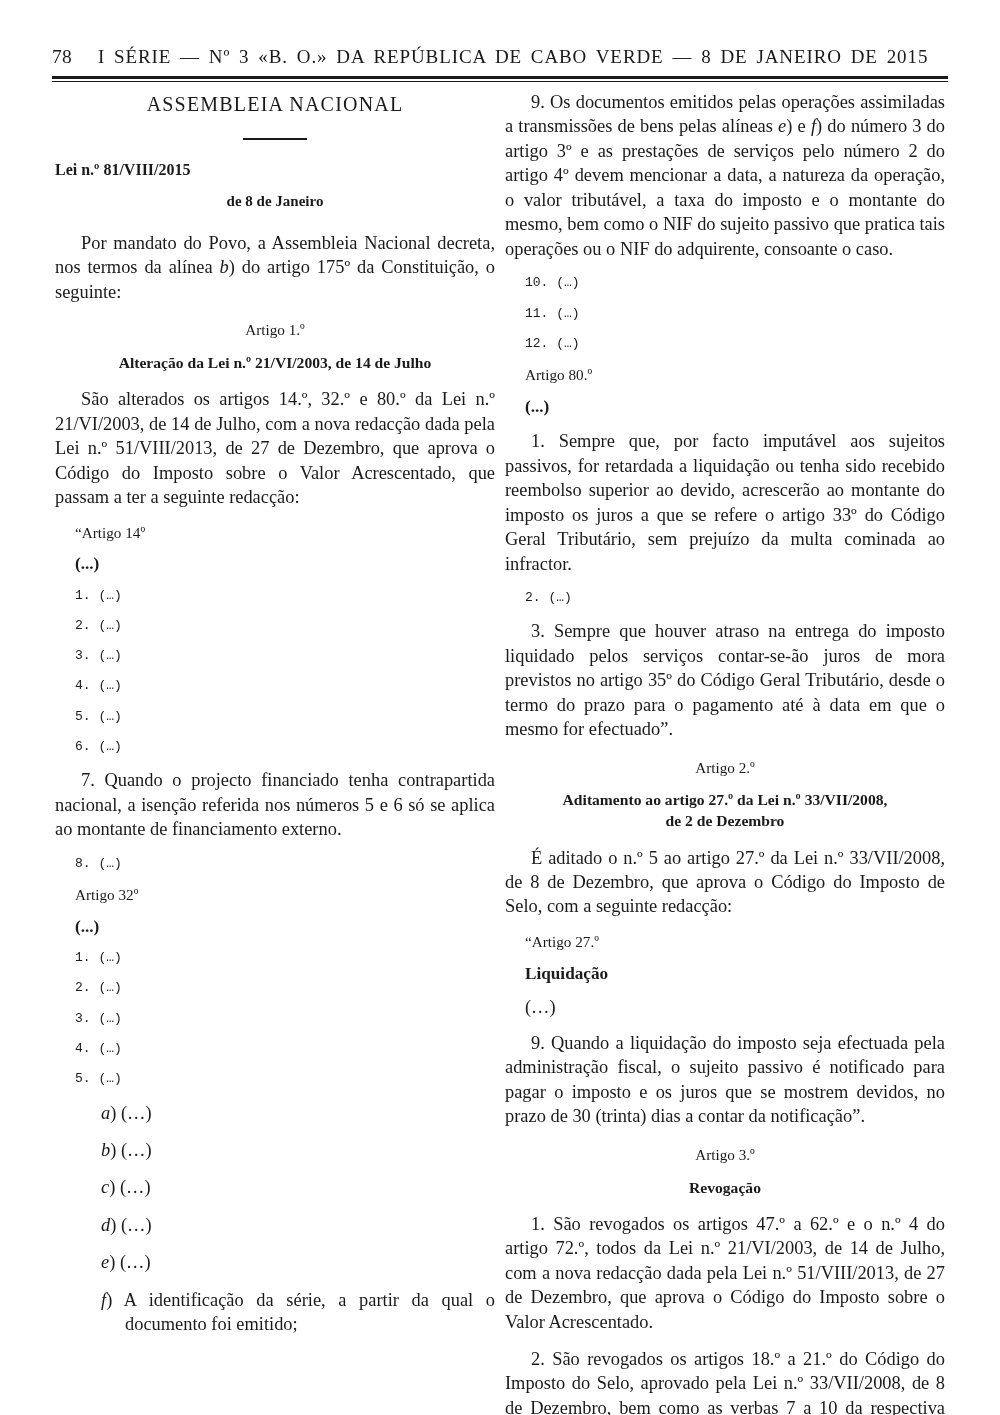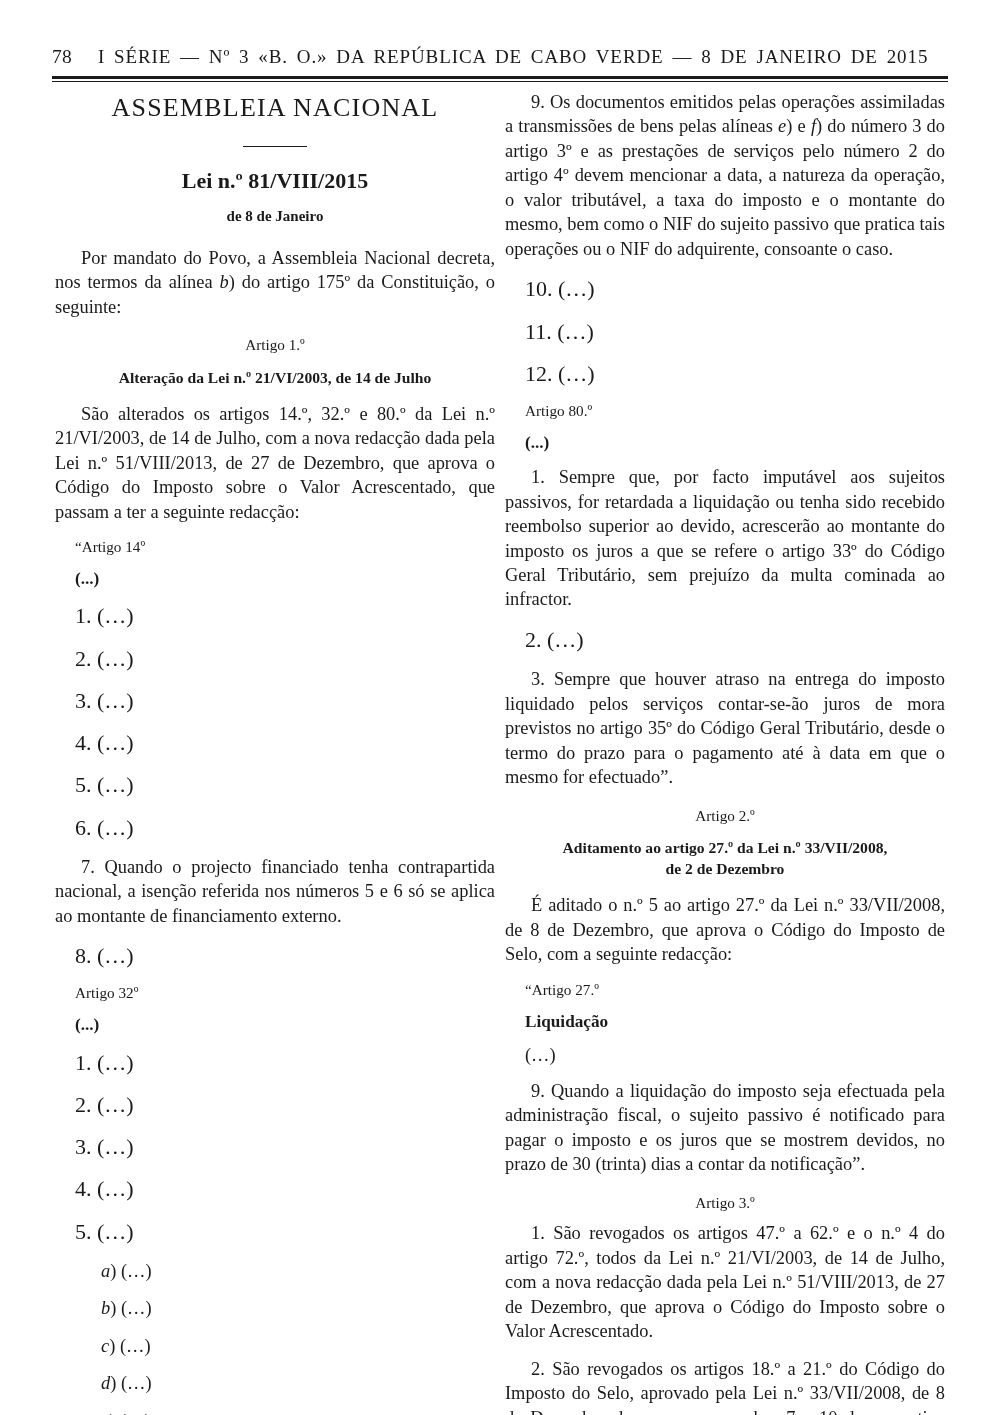--- a/index.html
+++ b/index.html
@@ -81,7 +81,7 @@
   
   .masthead {
     text-align: center;
-    font-size: 26px;
+    font-size: 20px;
     letter-spacing: 1.2px;
     margin: 0 0 0 0;
     padding-top: 2px;

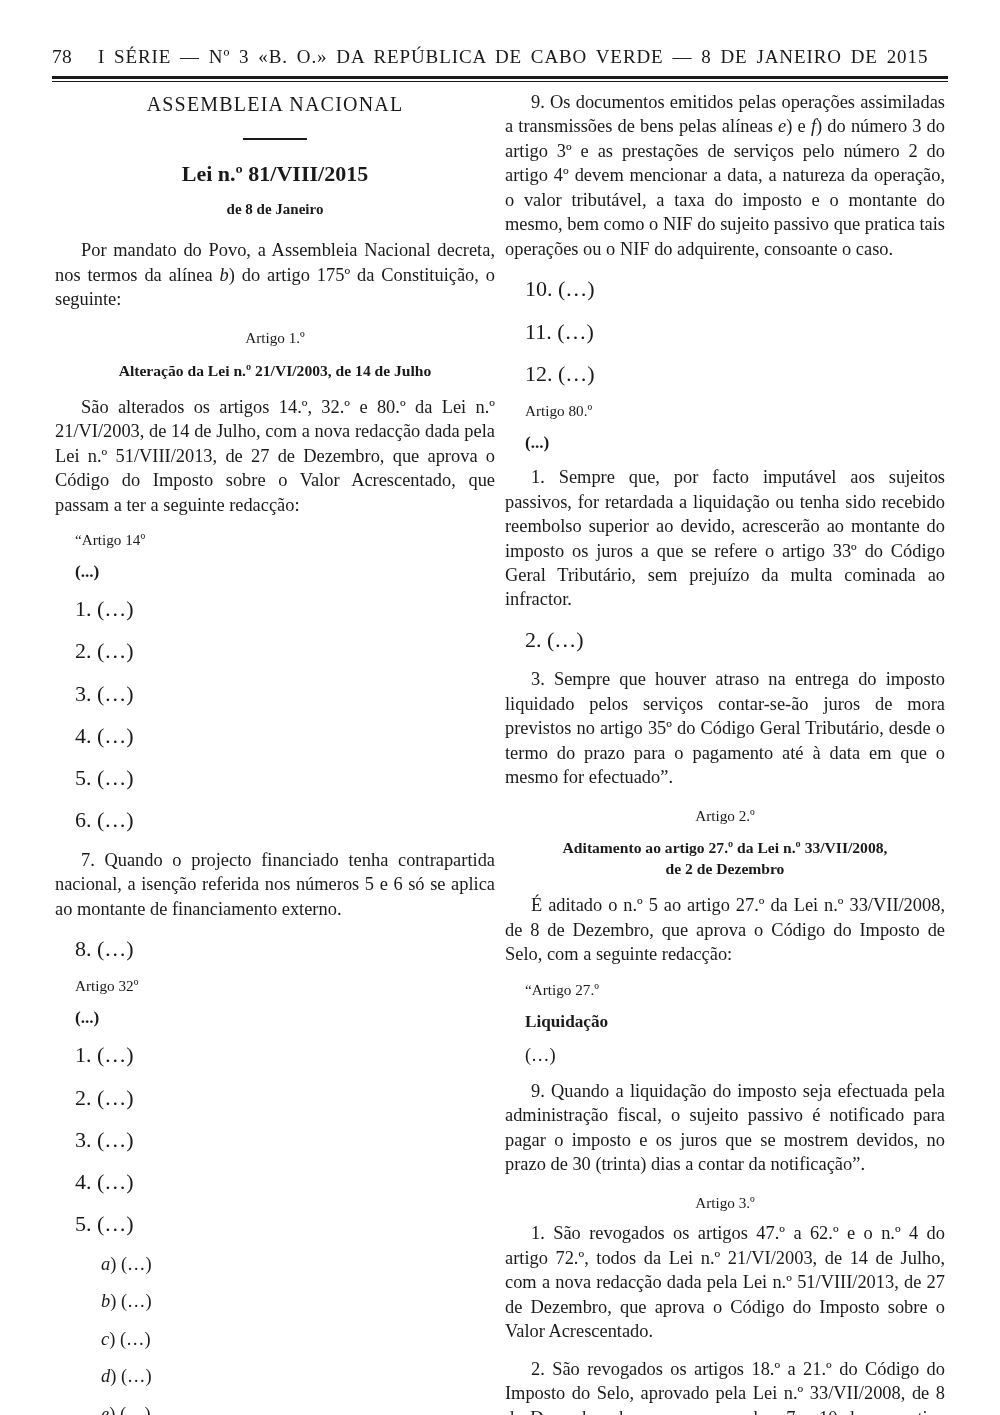--- a/index.html
+++ b/index.html
@@ -100,9 +100,9 @@
     vertical-align: middle;
   }
   .law-title {
-    text-align: center;
-    font-weight: bold;
-    font-size: 22px;
+    text-align: left;
+    font-weight: bold;
+    font-size: 16px;
     margin: 0 0 12px 0;
     line-height: 1.25;
   }

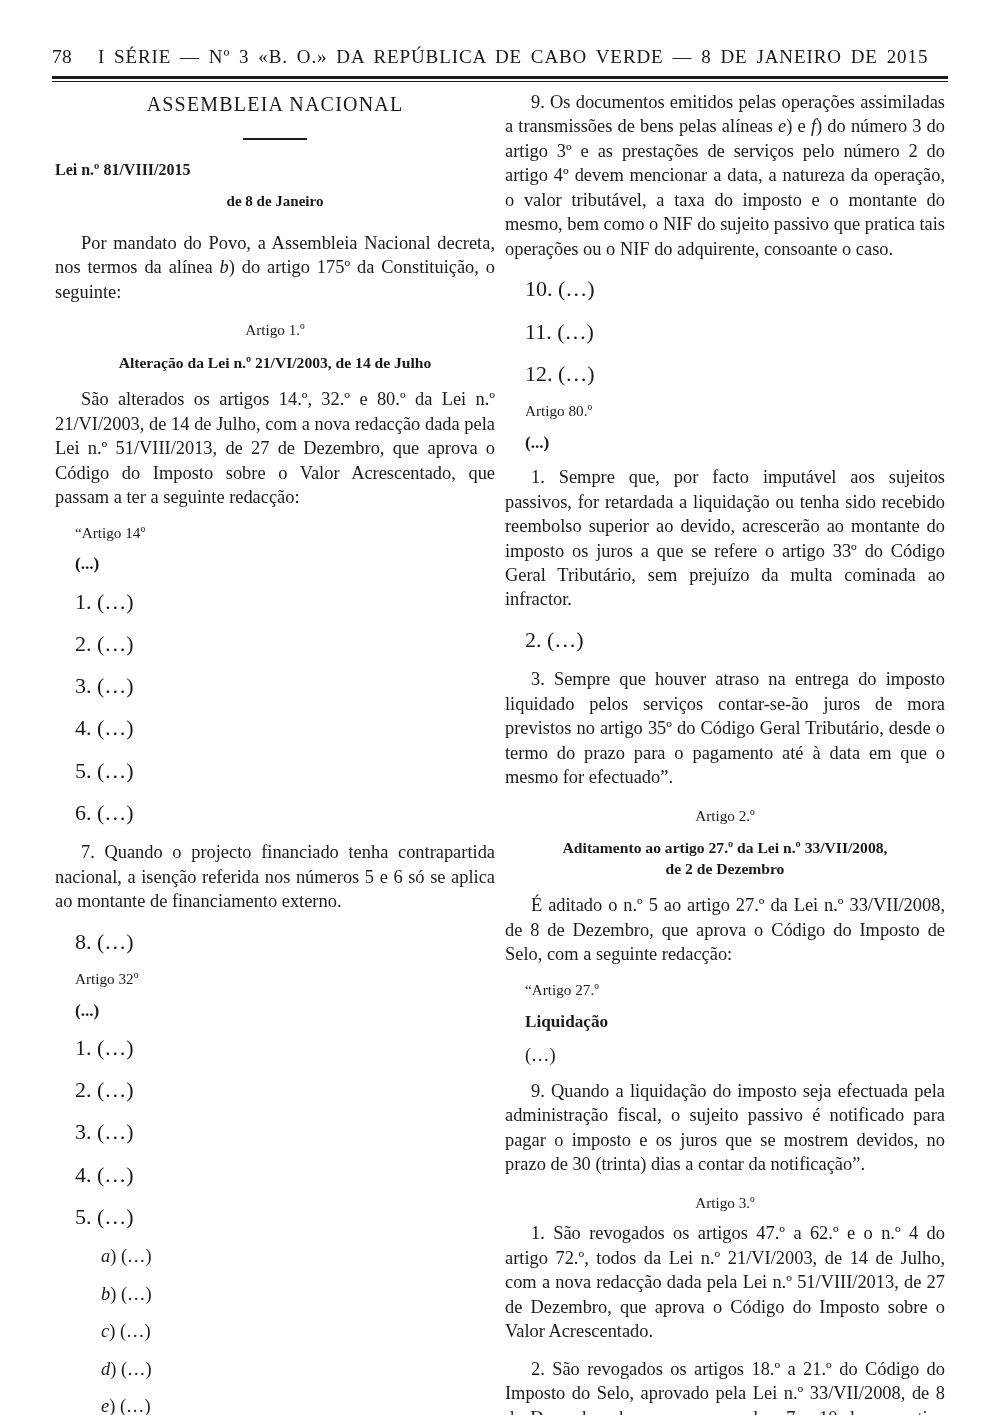--- a/index.html
+++ b/index.html
@@ -163,10 +163,11 @@
     padding: 0;
   }
   ul.num-list > li {
-    font-size: 22px;
+    font-size: 13px;
     line-height: 1.33;
     margin: 0 0 13px 0;
     padding-left: 20px;
+    font-family: Liberation Mono, monospace;
   }
   ul.alpha-list > li {
     font-size: 18.4px;

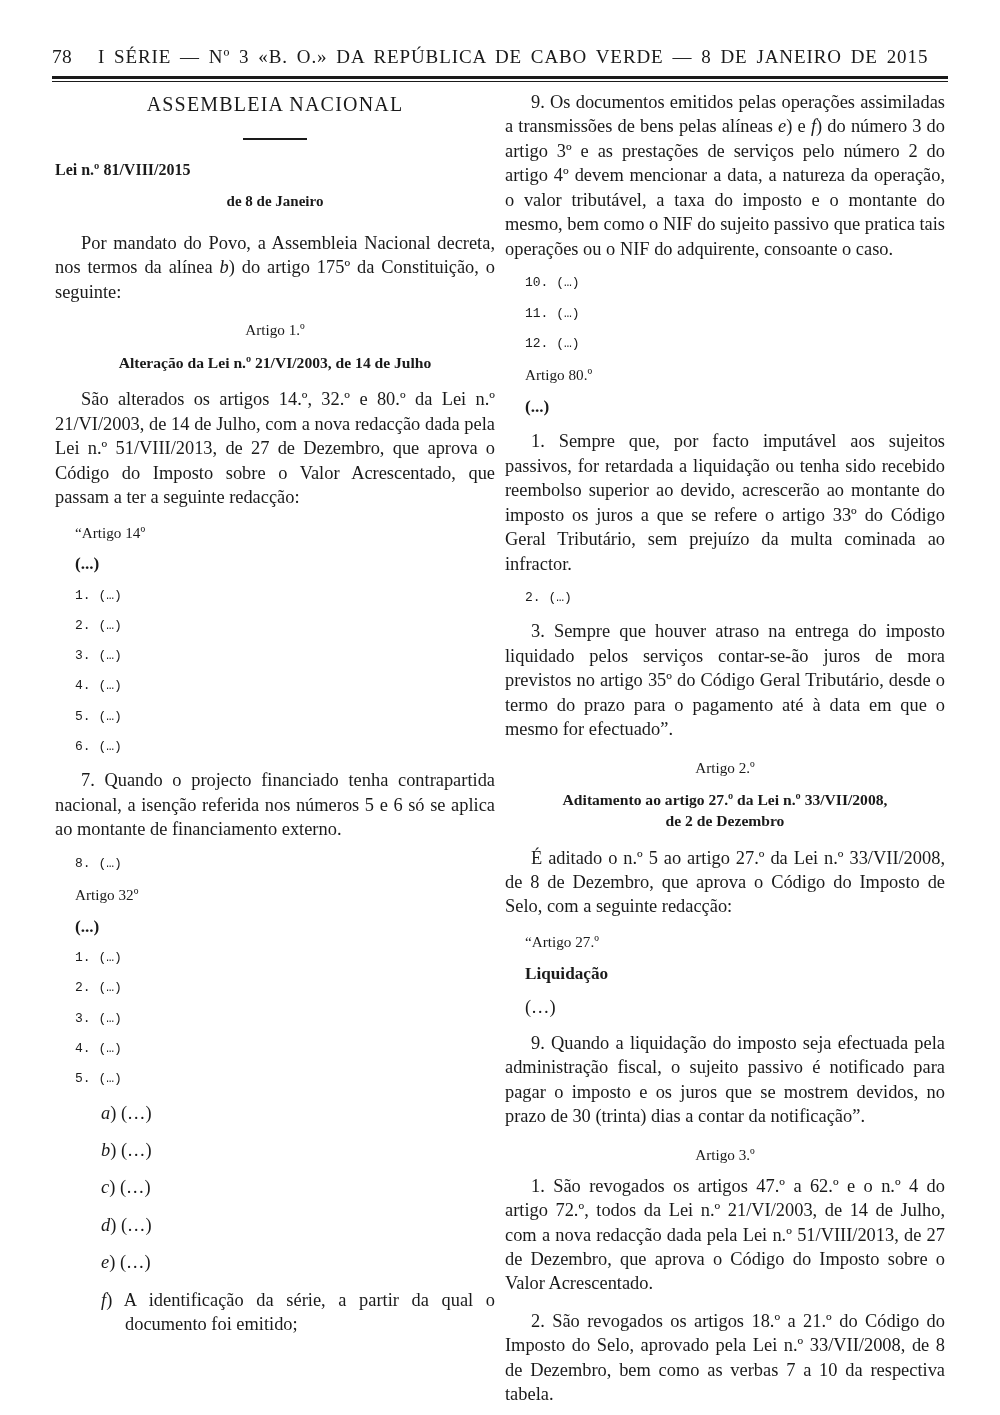--- a/index.html
+++ b/index.html
@@ -287,6 +287,7 @@
       <p class="body">9. Quando a liquidação do imposto seja efectuada pela administração fiscal, o sujeito passivo é notificado para pagar o imposto e os juros que se mostrem devidos, no prazo de 30 (trinta) dias a contar da notificação”.</p>
 
       <div class="art-label">Artigo 3.º</div>
+      <div class="art-heading">Revogação</div>
 
       <p class="body">1. São revogados os artigos 47.º a 62.º e o n.º 4 do artigo 72.º, todos da Lei n.º 21/VI/2003, de 14 de Julho, com a nova redacção dada pela Lei n.º 51/VIII/2013, de 27 de Dezembro, que aprova o Código do Imposto sobre o Valor Acrescentado.</p>
       <p class="body">2. São revogados os artigos 18.º a 21.º do Código do Imposto do Selo, aprovado pela Lei n.º 33/VII/2008, de 8 de Dezembro, bem como as verbas 7 a 10 da respectiva tabela.</p>

